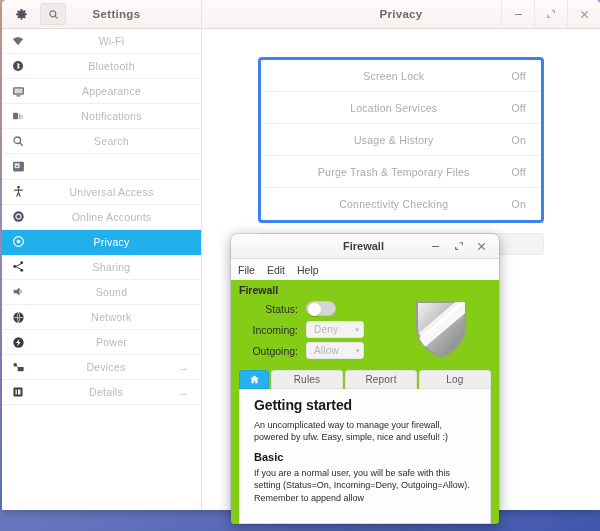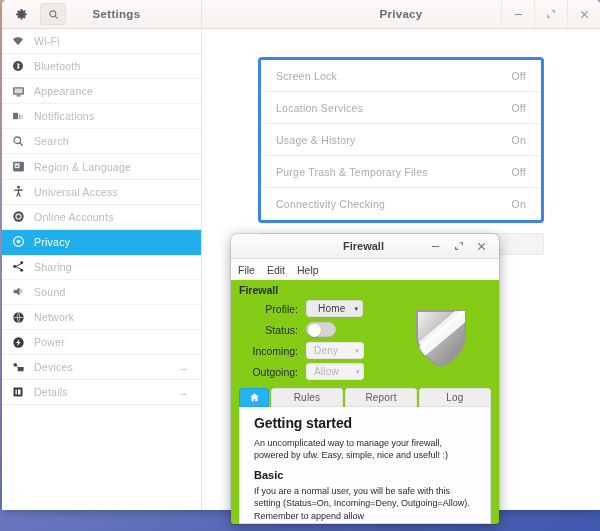--- a/index.html
+++ b/index.html
@@ -69,7 +69,7 @@
     color: #8d8d96; font-size: 11px;
   }
   
-  .settings-body { flex: 1; display: flex; min-height: 0; }
+  .settings-body { flex: 1; display: flex; min-height: 0; text-align: center; }
   #sidebar {
     width: 200px; flex: 0 0 200px;
     background: #fff;

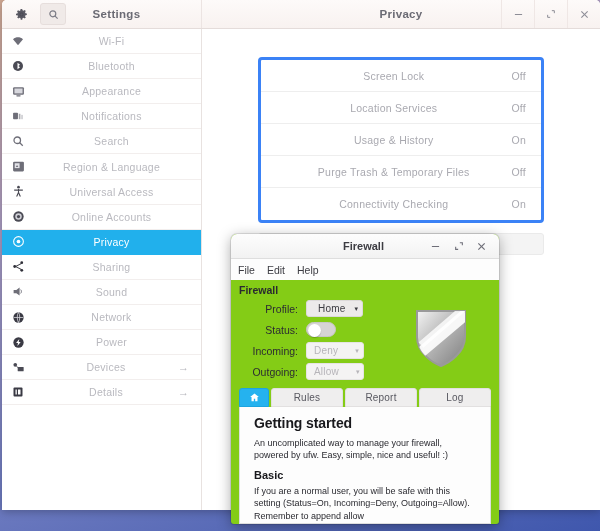--- a/index.html
+++ b/index.html
@@ -338,7 +338,6 @@
               <path d="M7 13l2.3-4 2.3 4H7z" fill="#6e6e78"></path>
             </svg>
         </span>
-        <span class="lbl">Region &amp; Language</span>
         <span class="arrow"></span>
       </div>
 

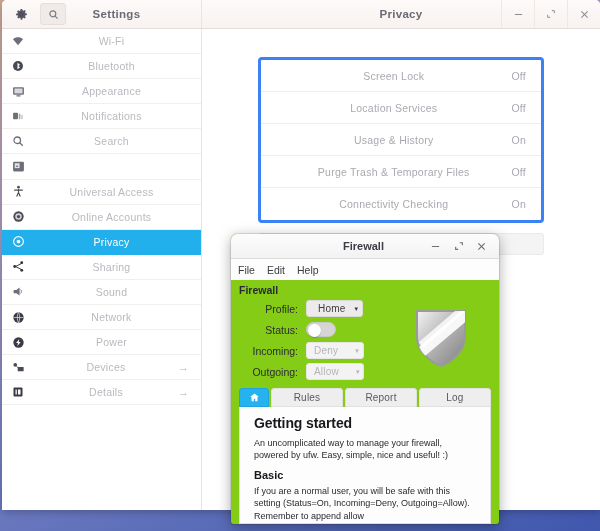--- a/index.html
+++ b/index.html
@@ -512,13 +512,6 @@
   <div class="fw-form-wrap">
     <div class="fw-form">
 
-      <div class="fw-frow">
-        <span class="fl">Profile:</span>
-        <div class="combo">
-          <span class="cv">Home</span>
-          <span class="caret">▾</span>
-        </div>
-      </div>
 
       <div class="fw-frow">
         <span class="fl">Status:</span>

